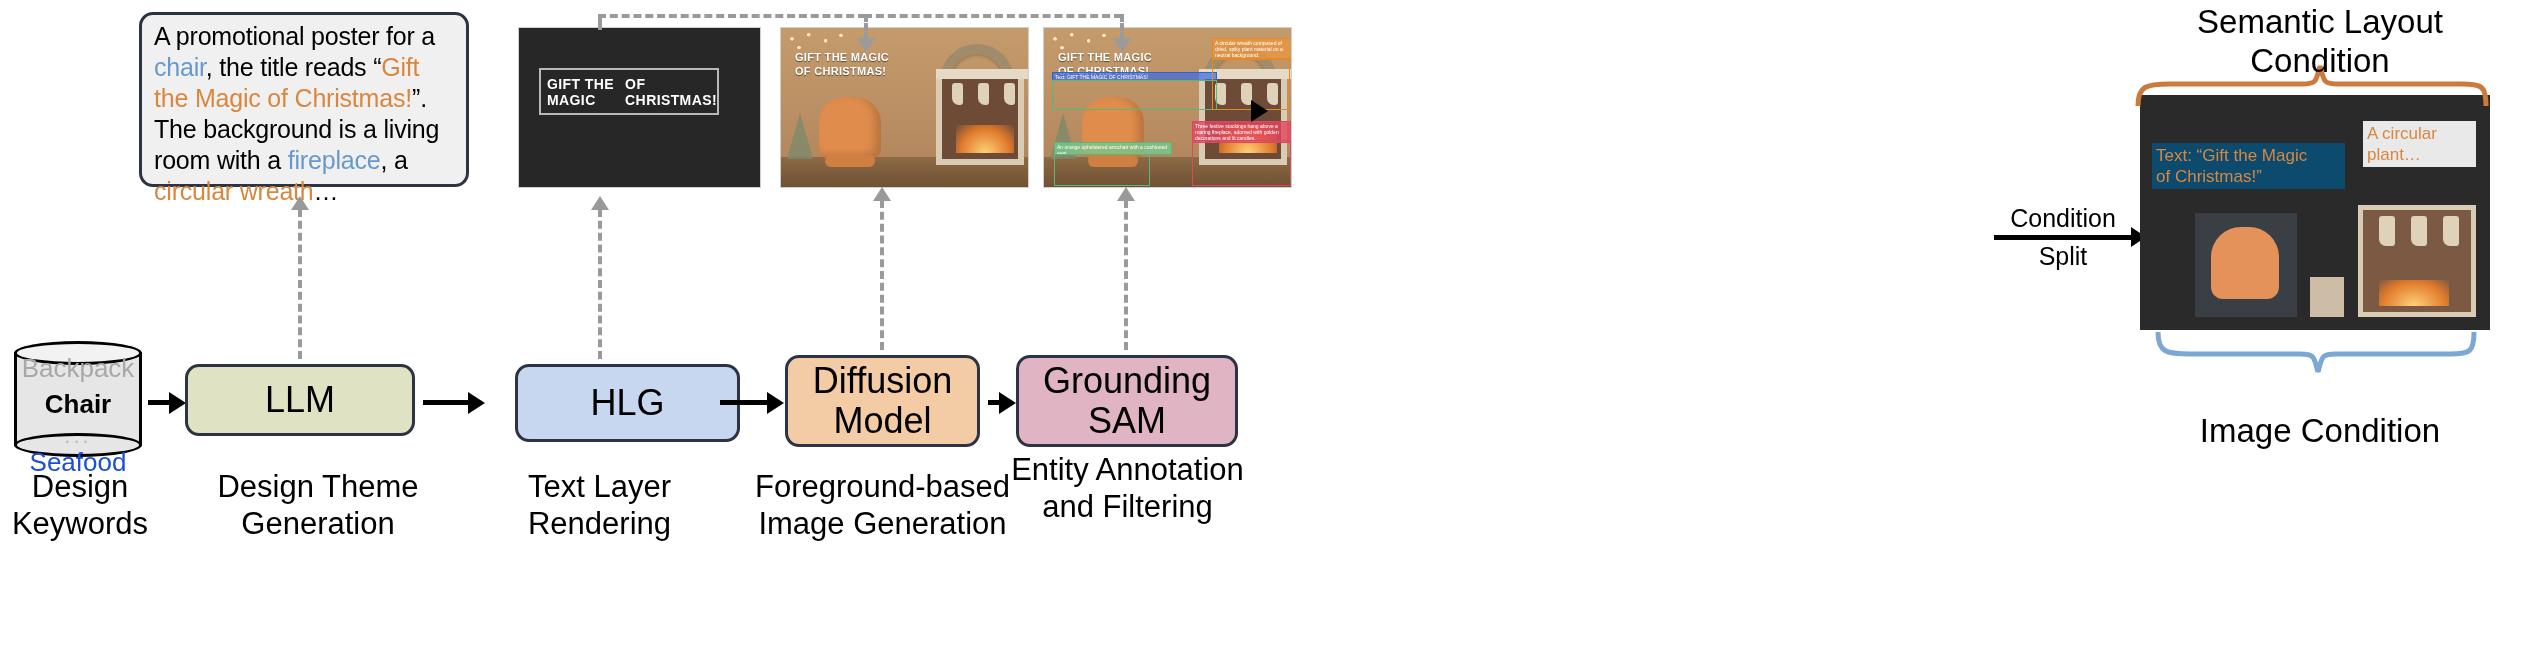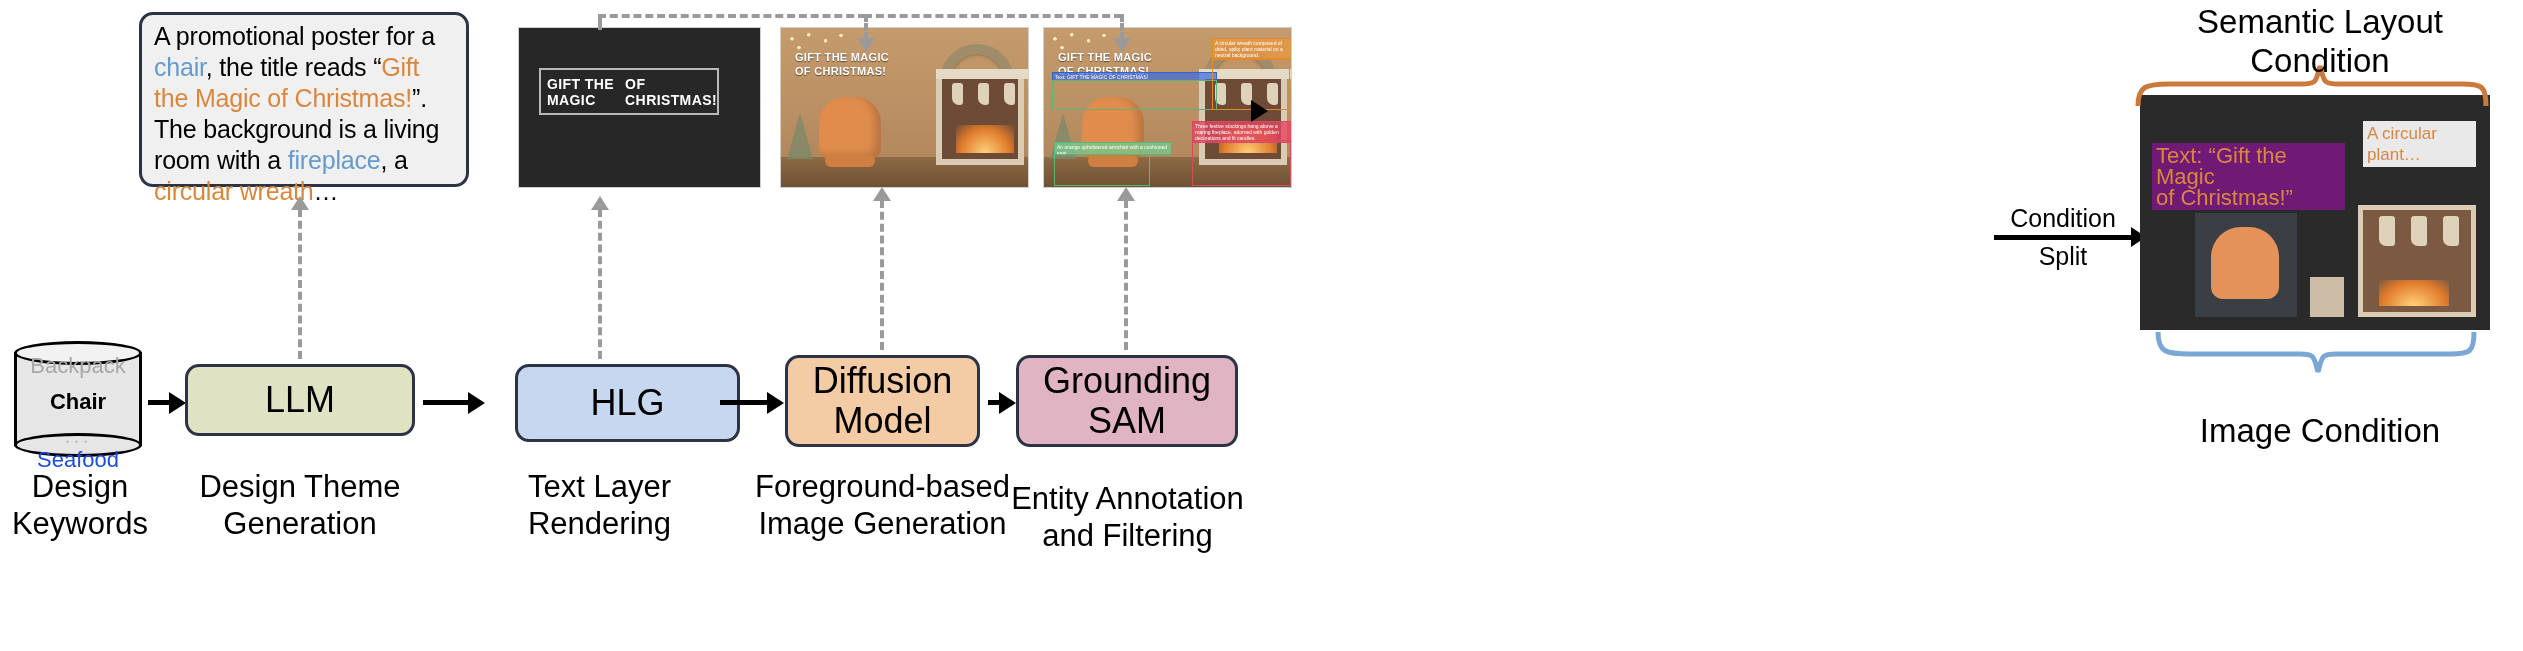--- a/index.html
+++ b/index.html
@@ -131,7 +131,7 @@
   
   #right-panel{left:2140px;top:95px;width:350px;height:235px;background:#2a2a2a;}
   #right-panel .txt-chip{position:absolute;left:12px;top:48px;width:185px;
-     background:#701a75;color:#d9873f;font-size:22px;line-height:21px;padding:2px 4px;}
+     background:#0c4a6e;color:#d9873f;font-size:17px;line-height:21px;padding:2px 4px;}
   #right-panel .wreath-chip{position:absolute;right:14px;top:26px;width:105px;
      background:#e9e9e9;color:#d9873f;font-size:17px;line-height:21px;padding:2px 4px;}
   #right-panel .chair-crop{position:absolute;left:55px;top:118px;width:102px;height:104px;

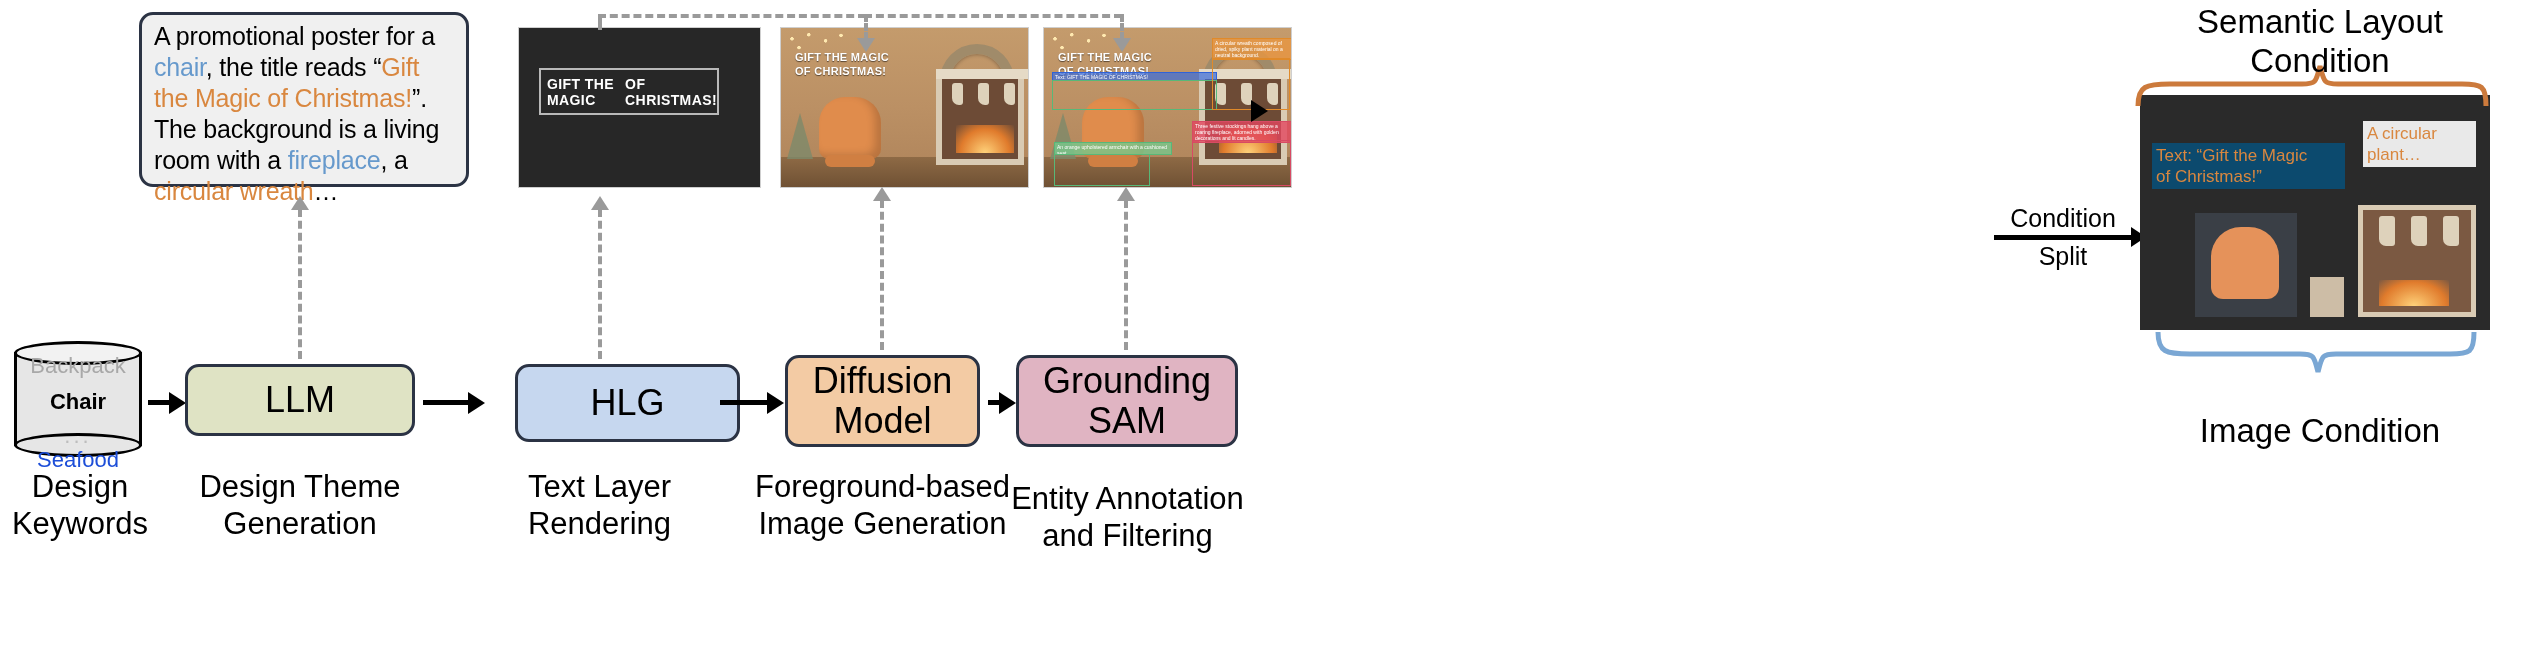--- a/index.html
+++ b/index.html
@@ -105,7 +105,7 @@
      background:#f2f2f2;border:3px solid #000;border-radius:50%;box-sizing:border-box;}
   #cylinder .bot{position:absolute;left:0;bottom:-1px;width:128px;height:24px;
      background:#e6e6e6;border:3px solid #000;border-radius:50%;box-sizing:border-box;}
-  #cylinder .kw{position:absolute;width:128px;text-align:center;font-size:22px;}
+  #cylinder .kw{position:absolute;width:128px;text-align:center;font-size:26px;}
   #cylinder .kw.a{top:12px;color:#a8a8a8;}
   #cylinder .kw.b{top:48px;color:#000;font-weight:bold;}
   #cylinder .kw.c{top:82px;color:#bdbdbd;font-size:22px;letter-spacing:3px;}

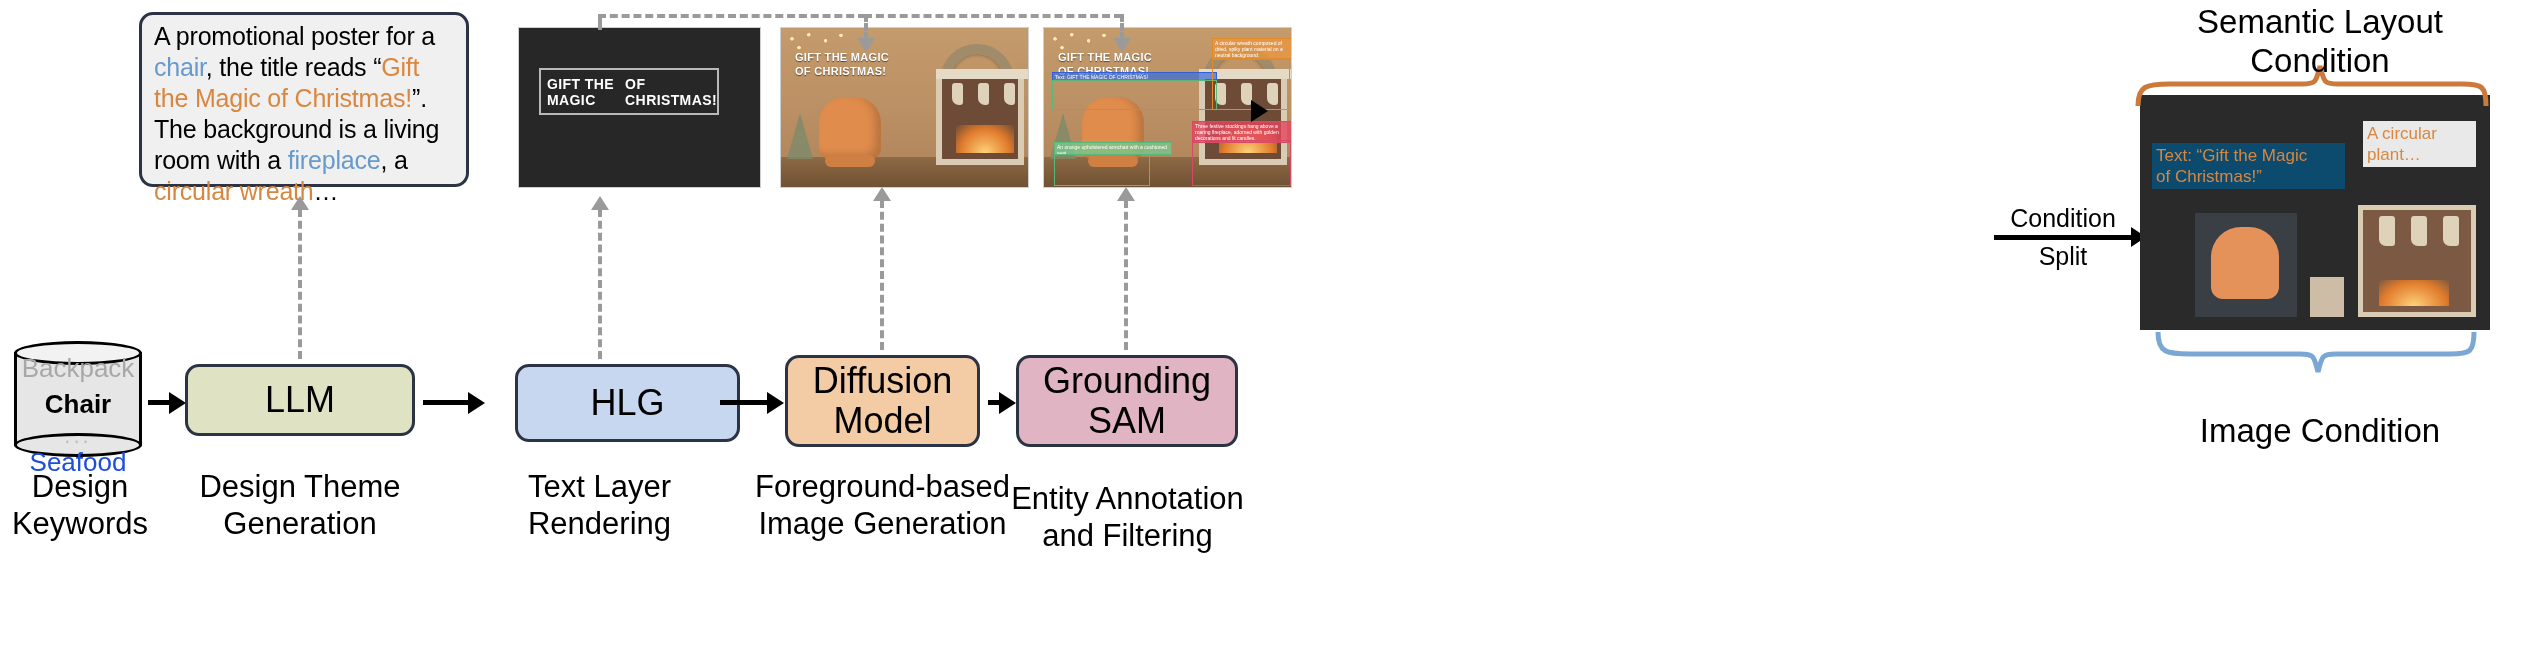--- a/index.html
+++ b/index.html
@@ -282,7 +282,7 @@
   <span>Design</span><br>
   <span>Keywords</span>
 </div>
-<div class="caption abs" style="left:175px;top:468px;width:250px;">
+<div class="caption abs" style="left:193px;top:468px;width:250px;">
   <span>Design Theme</span><br>
   <span>Generation</span>
 </div>

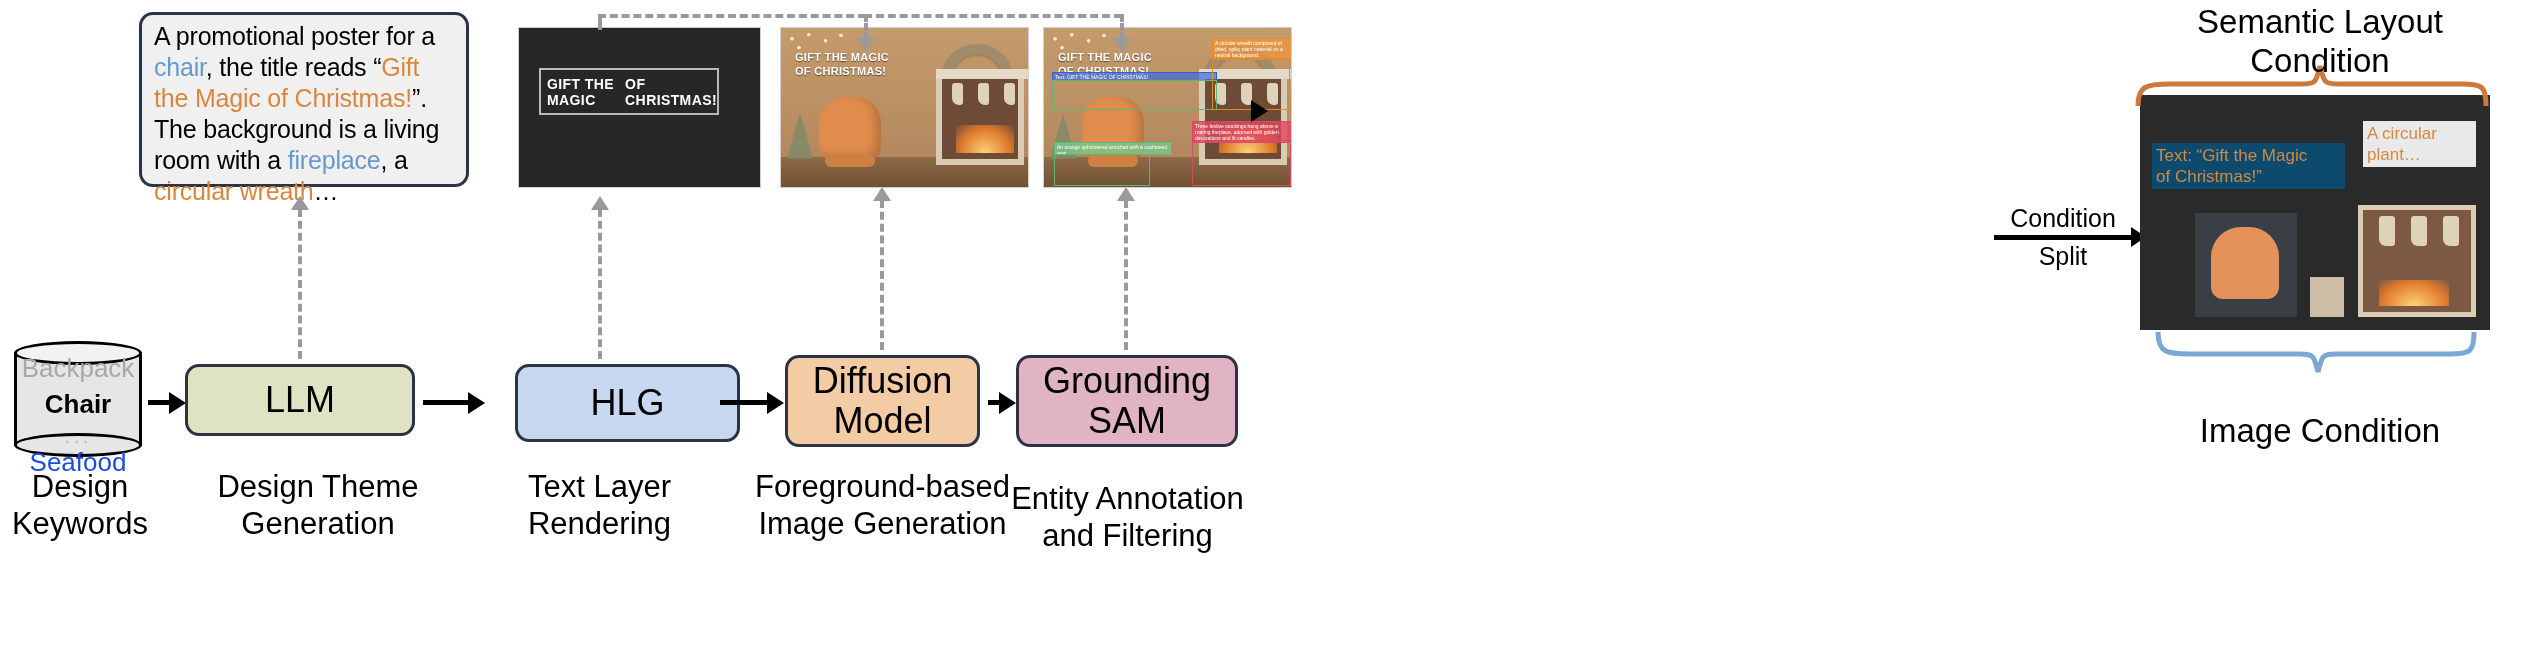--- a/index.html
+++ b/index.html
@@ -294,7 +294,7 @@
   <span>Foreground-based</span><br>
   <span>Image Generation</span>
 </div>
-<div class="caption abs" style="left:1000px;top:480px;width:255px;">
+<div class="caption abs" style="left:1000px;top:451px;width:255px;">
   <span>Entity Annotation</span><br>
   <span>and Filtering</span>
 </div>

